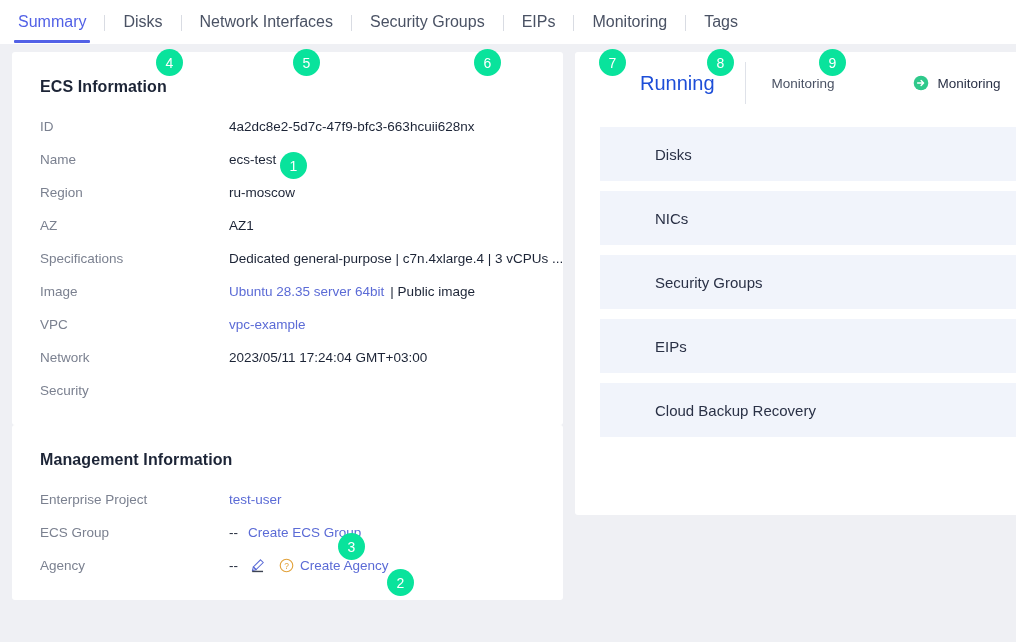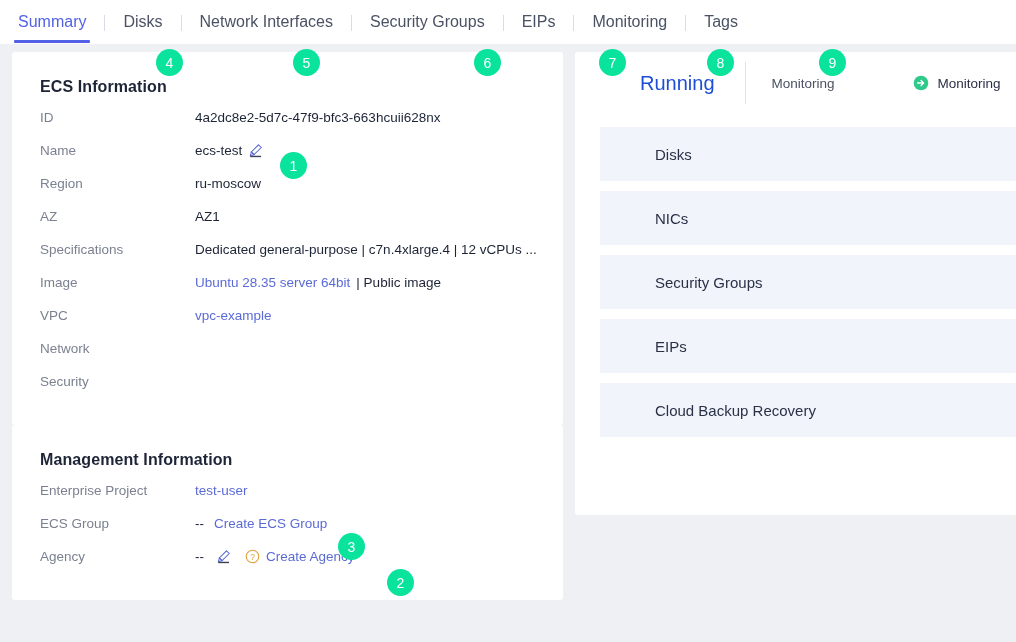--- a/index.html
+++ b/index.html
@@ -96,9 +96,10 @@
   }
   .info-row {
     display: flex;
-    align-items: flex-start;
+    align-items: center;
     min-height: 33px;
     position: relative;
+    gap: 34px;
   }
   .info-label {
     width: 155px;

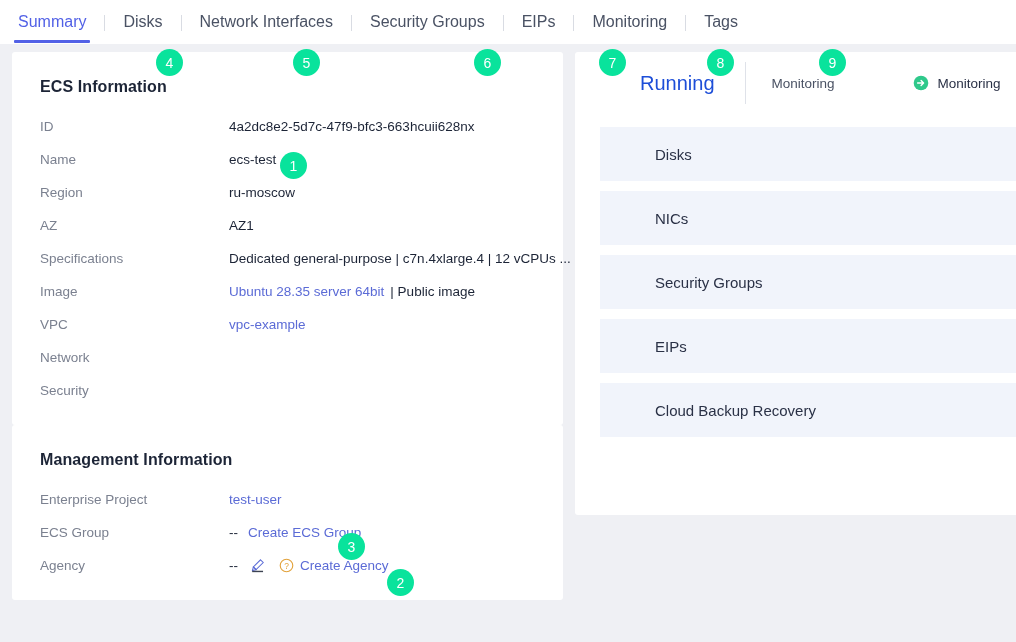--- a/index.html
+++ b/index.html
@@ -285,7 +285,7 @@
 
       <div class="info-row">
         <div class="info-label">Specifications</div>
-        <div class="info-value">Dedicated general-purpose | c7n.4xlarge.4 | 12 vCPUs ...</div>
+        <div class="info-value">Dedicated general-purpose | c7n.4xlarge.4 | 3 vCPUs ...</div>
       </div>
 
       <div class="info-row">

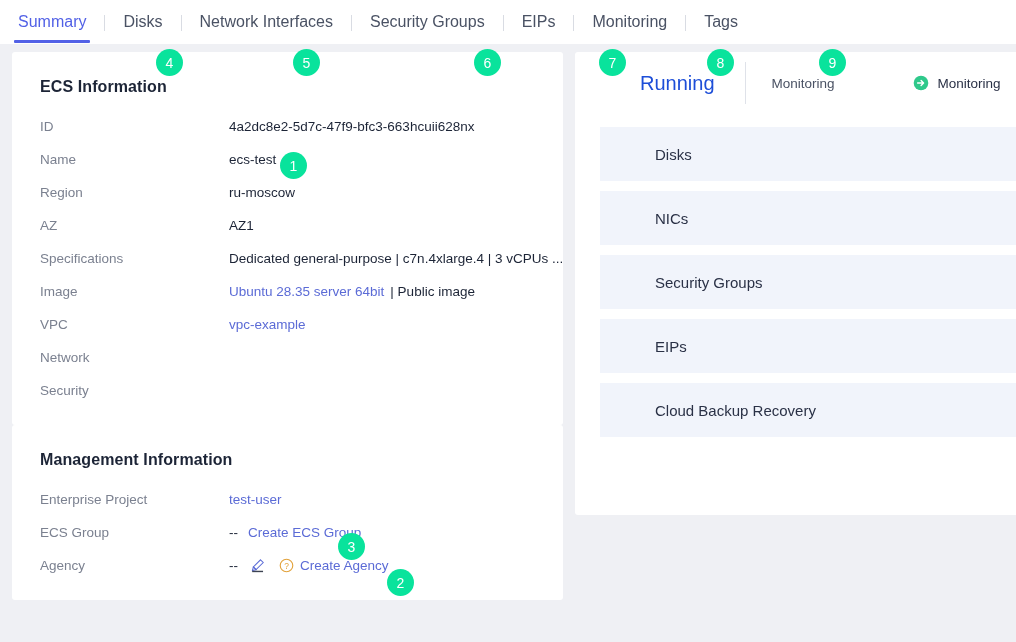--- a/index.html
+++ b/index.html
@@ -305,6 +305,7 @@
 
       <div class="info-row">
         <div class="info-label">Network</div>
+        <div class="info-value">2023/05/11 17:24:04 GMT+03:00</div>
       </div>
 
       <div class="info-row">

